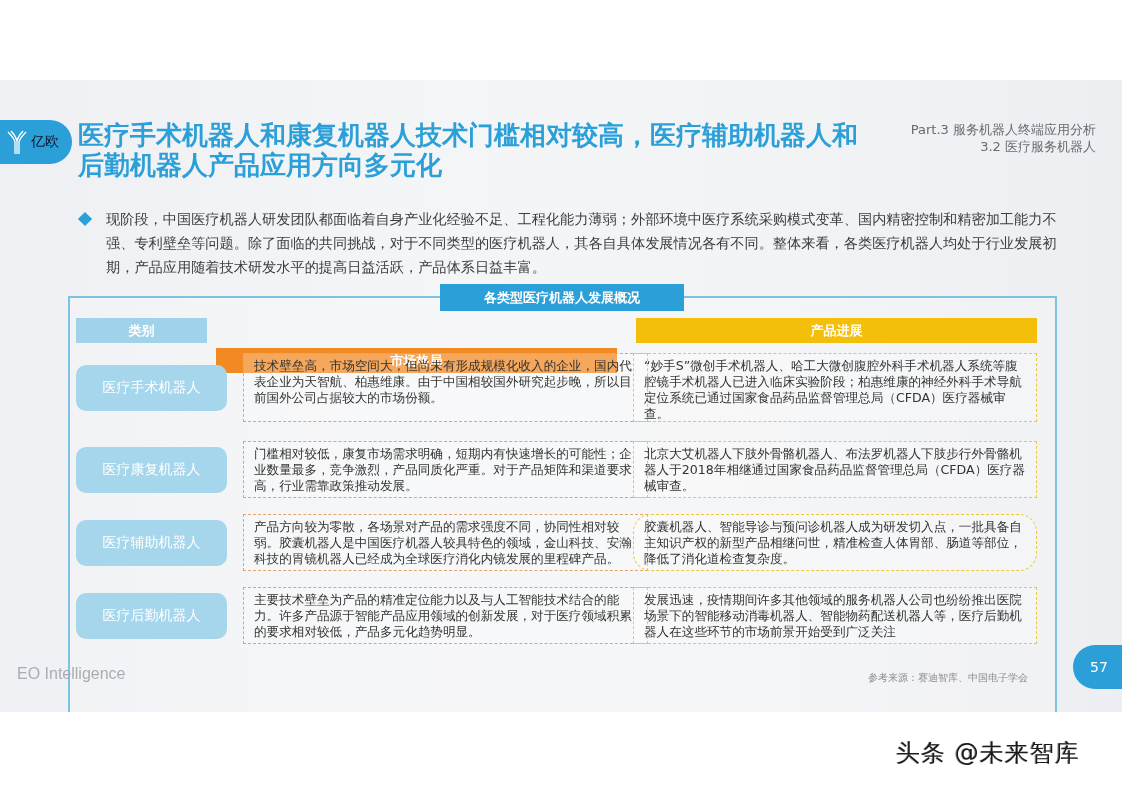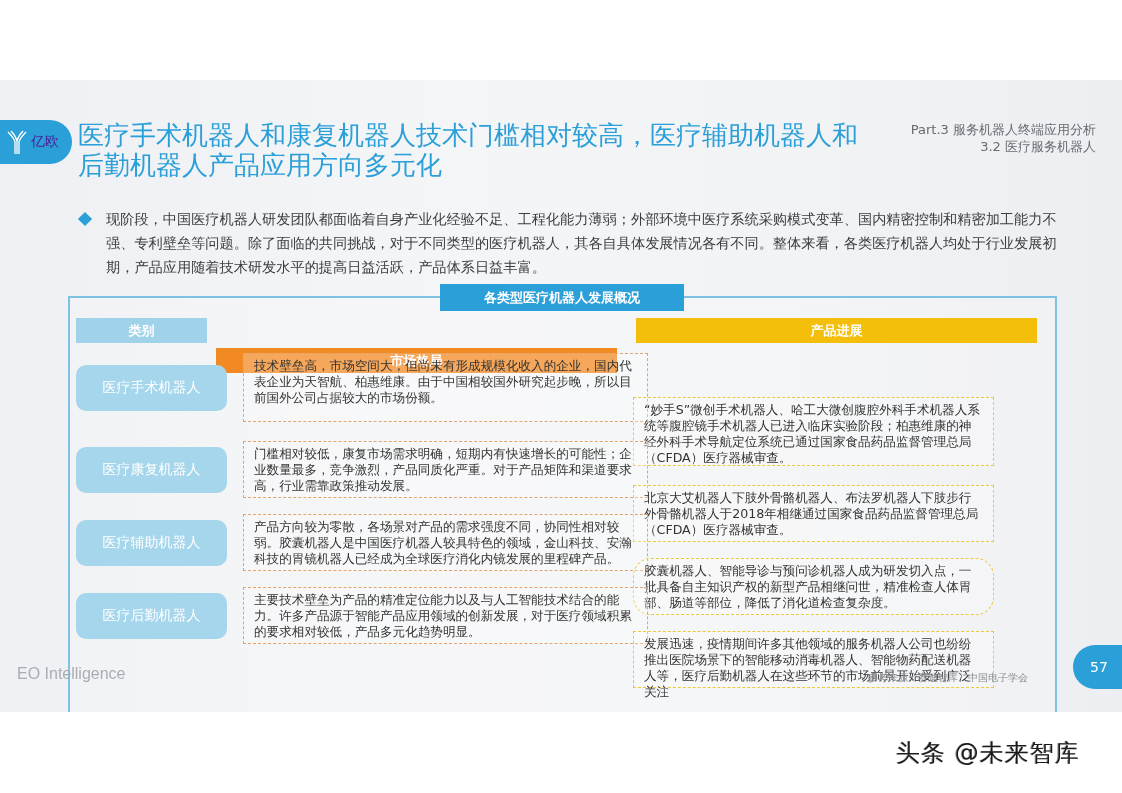--- a/index.html
+++ b/index.html
@@ -18,7 +18,7 @@
     display: flex; align-items: center; padding-left: 6px; gap: 3px;
   }
   .logo-badge svg { width: 22px; height: 26px; }
-  .logo-text { color: #4c1d95; font-size: 14px; letter-spacing: 0px; }
+  .logo-text { color: #0f172a; font-size: 14px; letter-spacing: 0px; }
 
   .title {
     position: absolute; left: 78px; top: 40px; width: 800px;

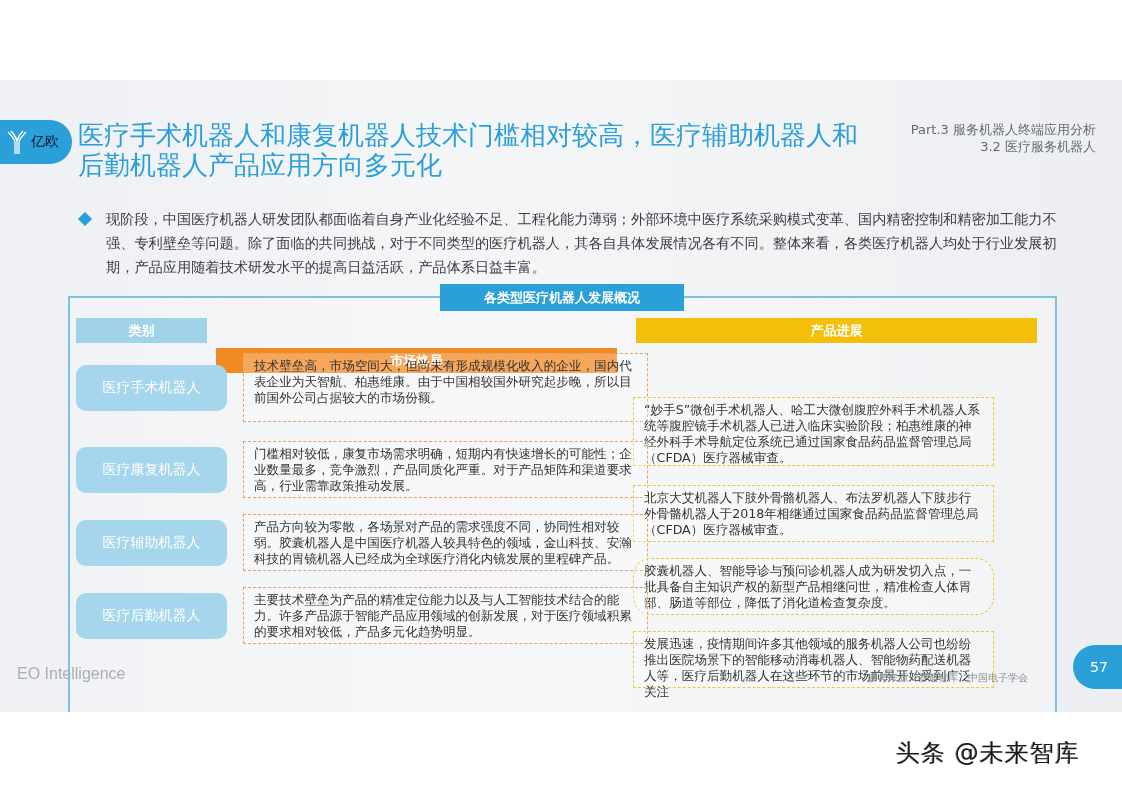--- a/index.html
+++ b/index.html
@@ -22,7 +22,7 @@
 
   .title {
     position: absolute; left: 78px; top: 40px; width: 800px;
-    color: #2b9fd8; font-size: 26px; line-height: 30px; font-weight: normal;
+    color: #2b9fd8; font-size: 26px; line-height: 30px; font-weight: bold;
   }
 
   .section-label {

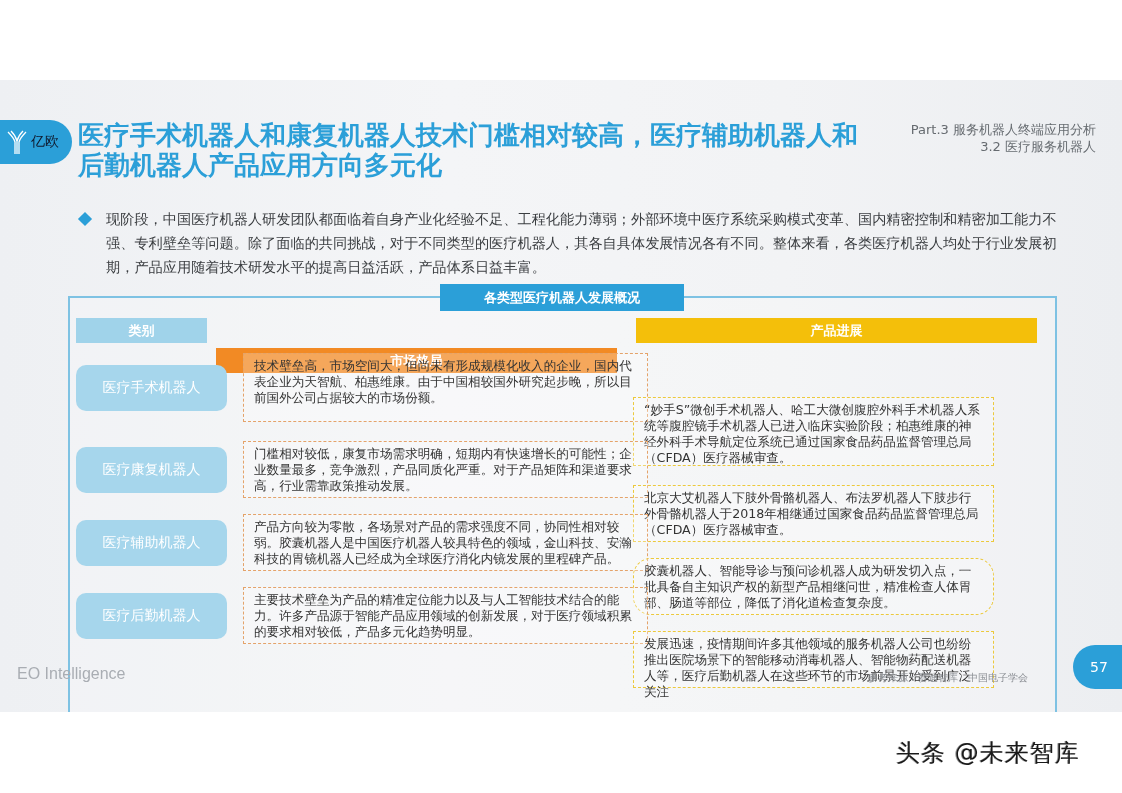--- a/index.html
+++ b/index.html
@@ -69,7 +69,7 @@
     background: rgba(255,255,255,0.25);
   }
   .cell.market { left: 213px; width: 405px; border: 1.5px dashed #e4a36a; margin-left: 30px; }
-  .cell.product { left: 633px; width: 361px; border: 1.5px dashed #ecc93c; margin-top: 44px; }
+  .cell.product { left: 633px; width: 404px; border: 1.5px dashed #ecc93c; }
 
   .footer-brand {
     position: absolute; left: 17px; top: 585px; color: #a9adb3; font-size: 16px;

